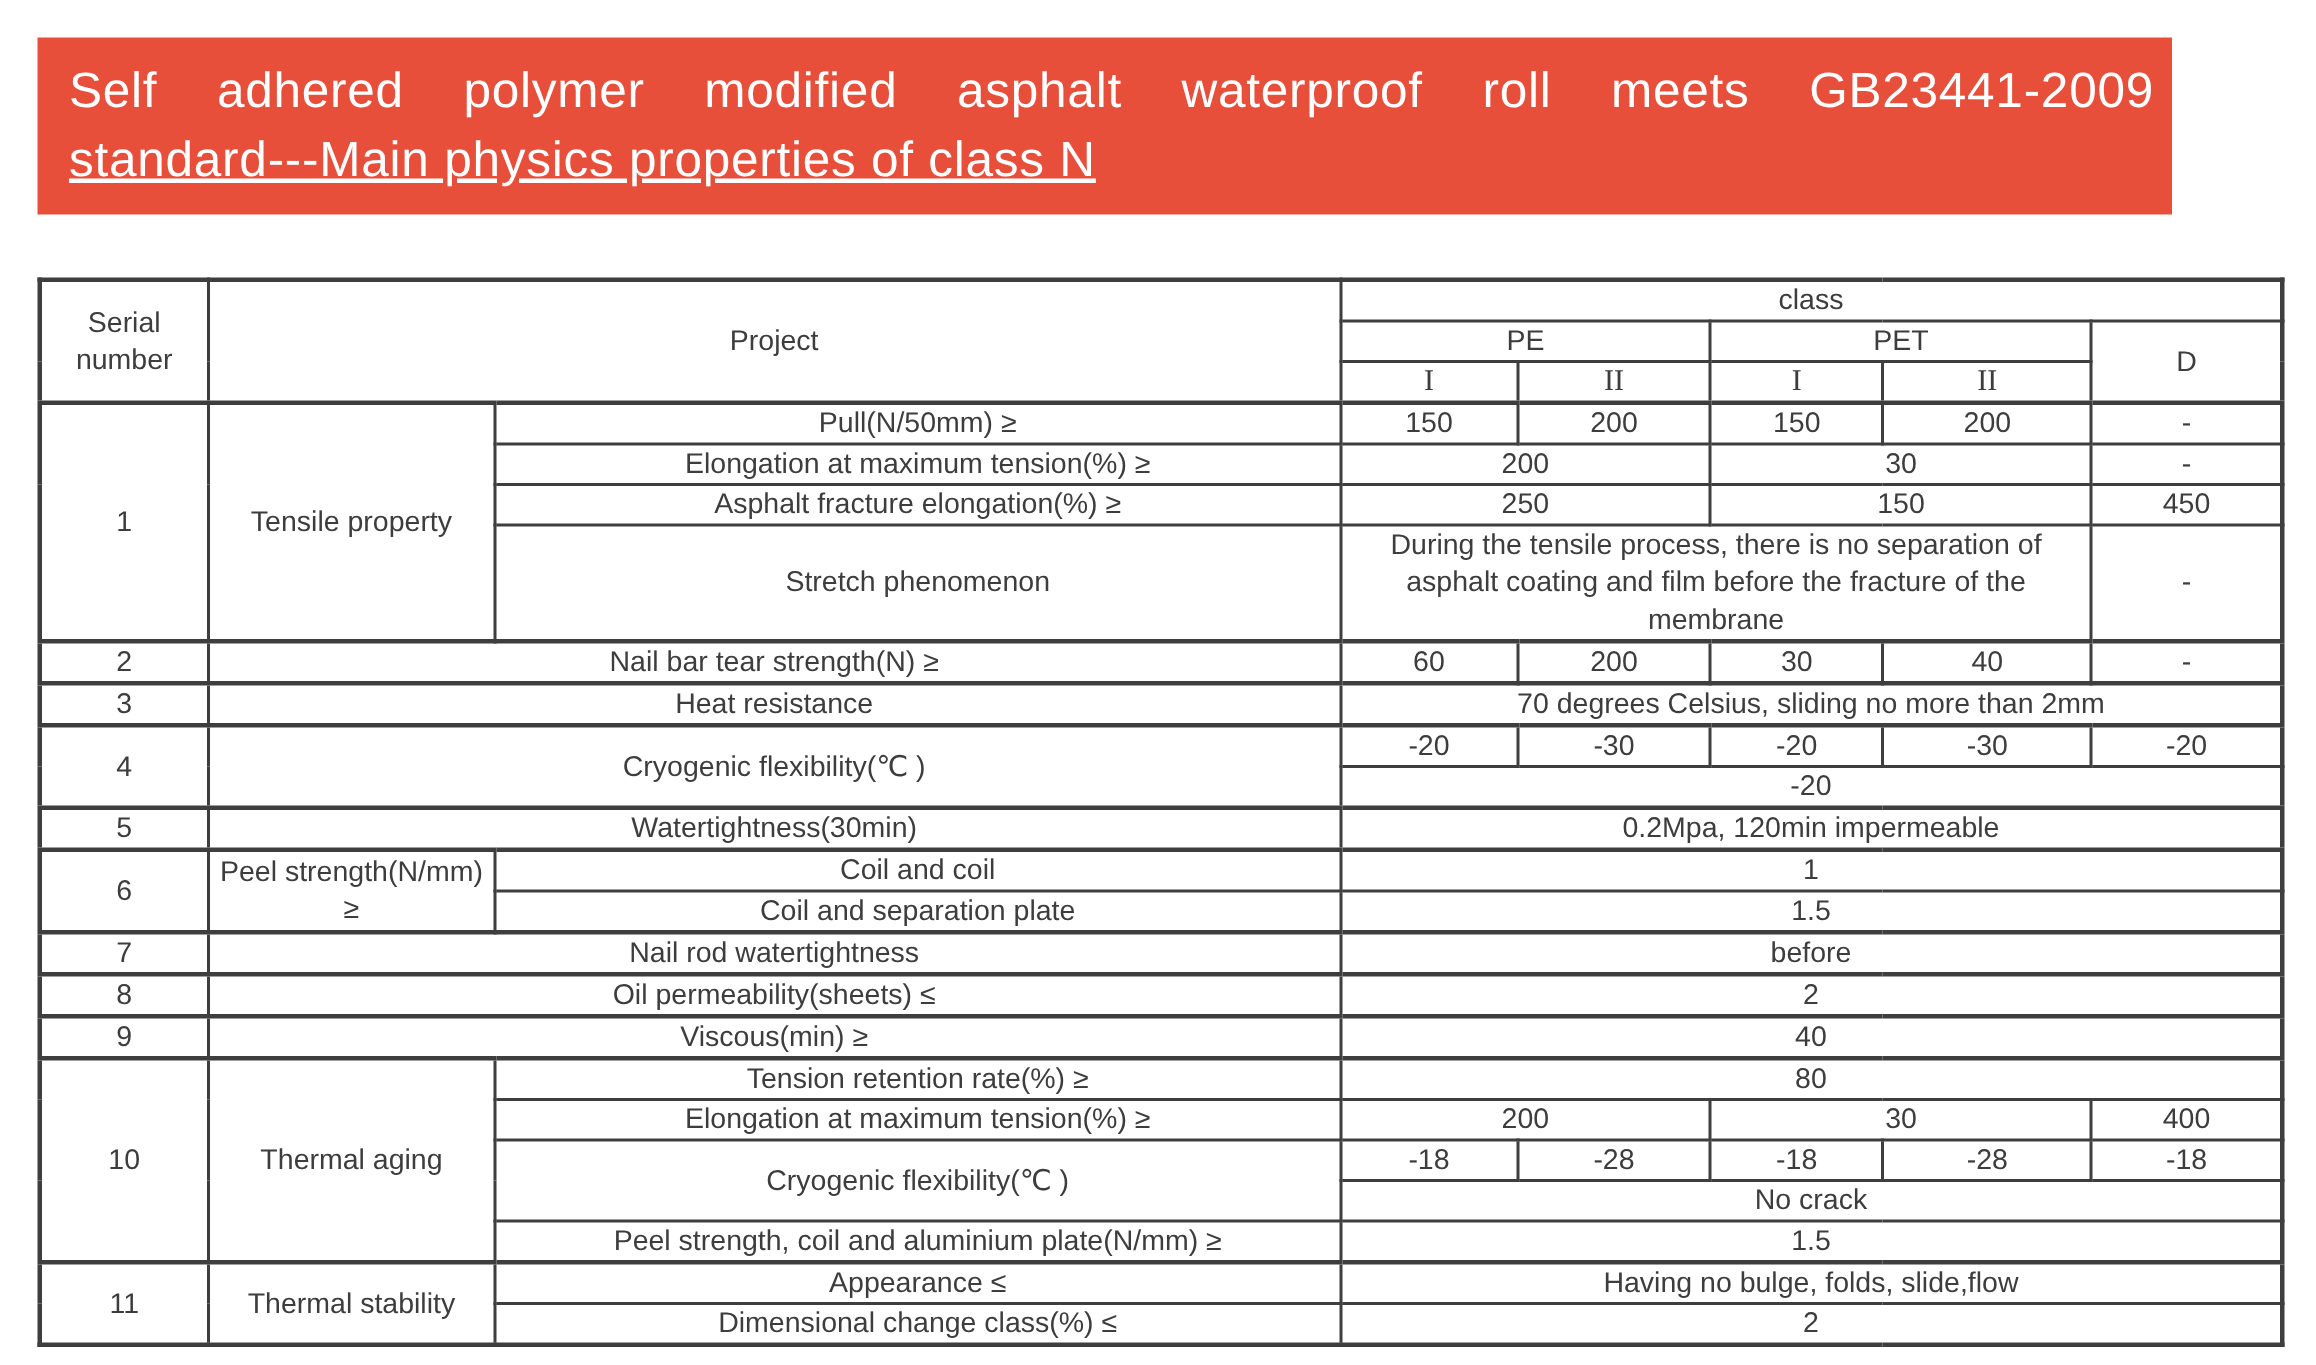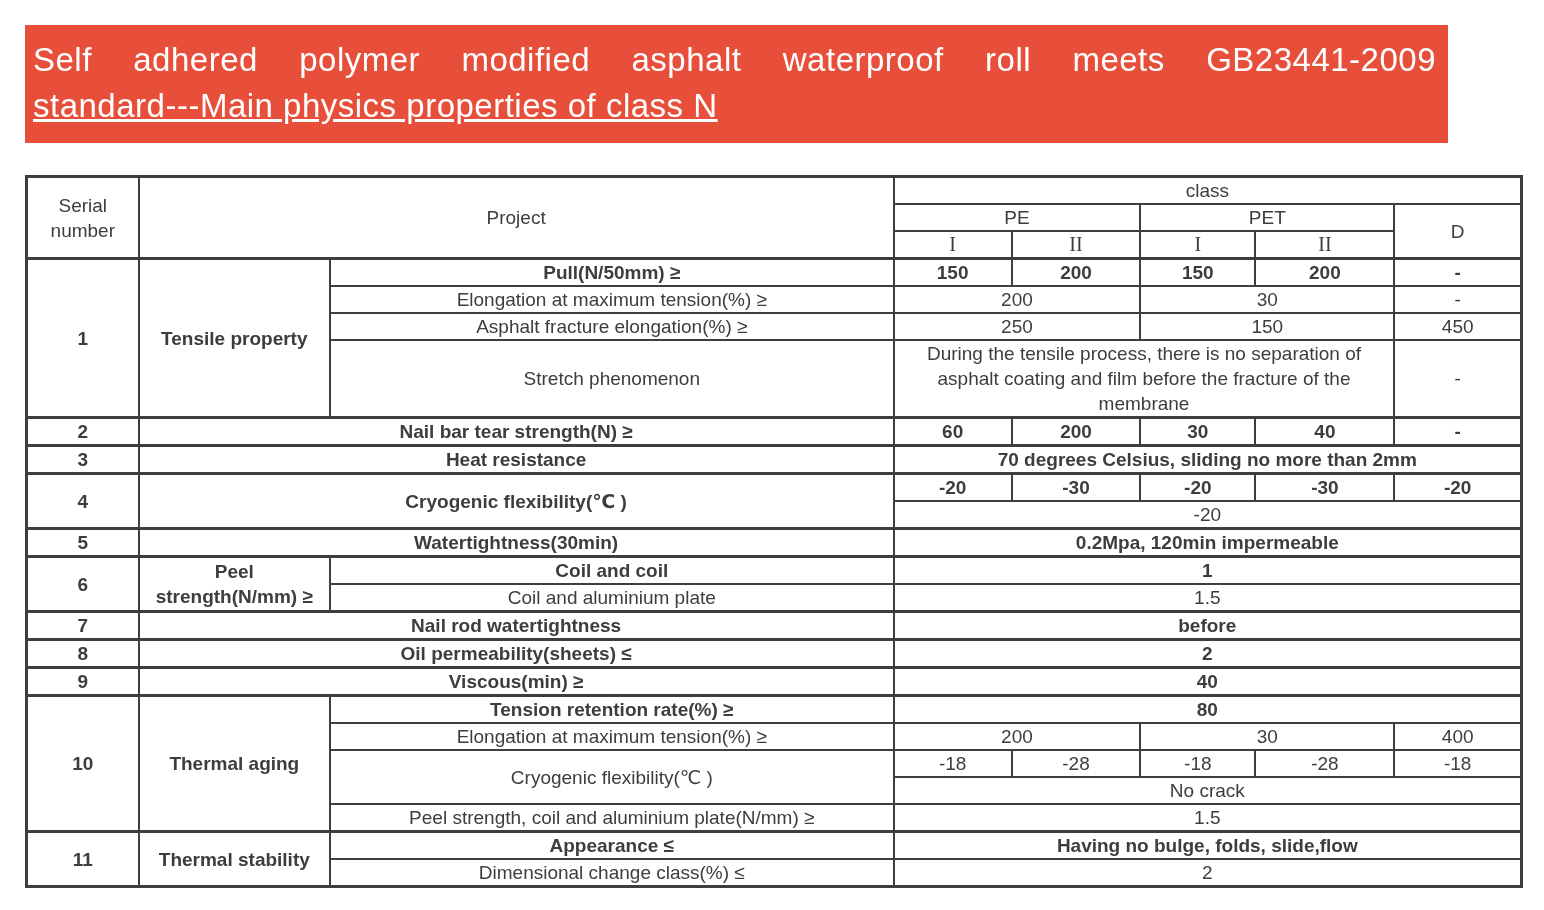--- a/index.html
+++ b/index.html
@@ -14,7 +14,7 @@
     position:absolute; left:25px; top:25px;
     width:1423px; height:118px;
     box-sizing:border-box;
-    padding:12px 12px 0 8px;
+    padding:12px 12px 0 21px;
     font-size:33px; line-height:46px;
     letter-spacing:0.5px;
   }

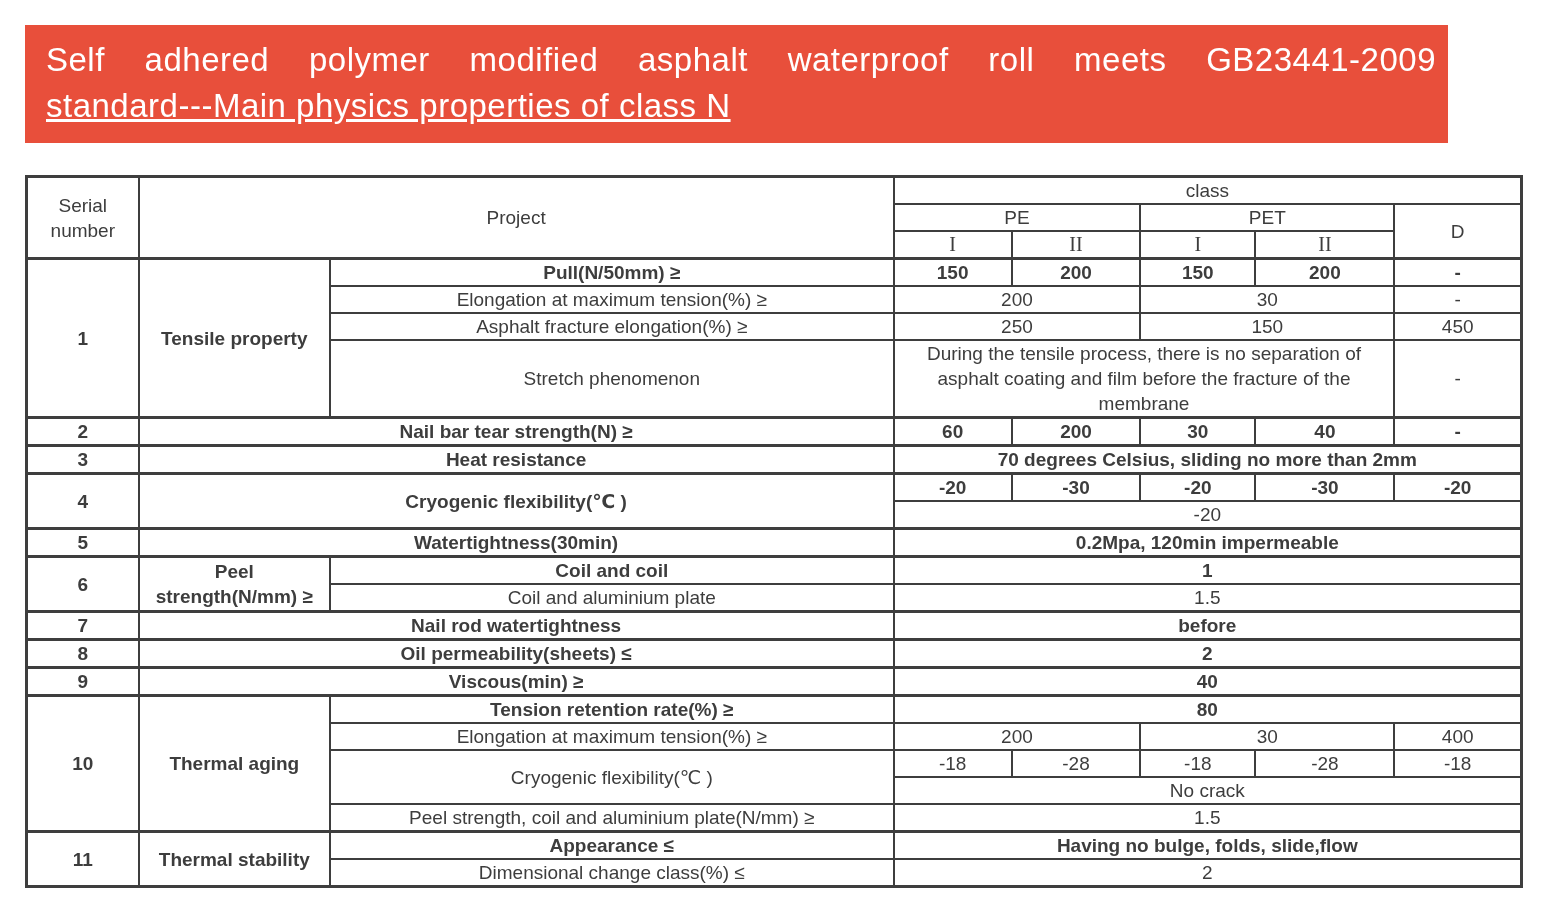--- a/index.html
+++ b/index.html
@@ -38,7 +38,7 @@
     line-height:25px;
     box-sizing:border-box;
   }
-  table.spec { border:3px solid #3e3e3e; }
+  table.spec { border:3px solid #3e3e3e;margin-top:10px; }
   tr.sec > td { border-top-width:3px;font-weight:bold; }
   td.multiline { line-height:26px; }
   .roman {

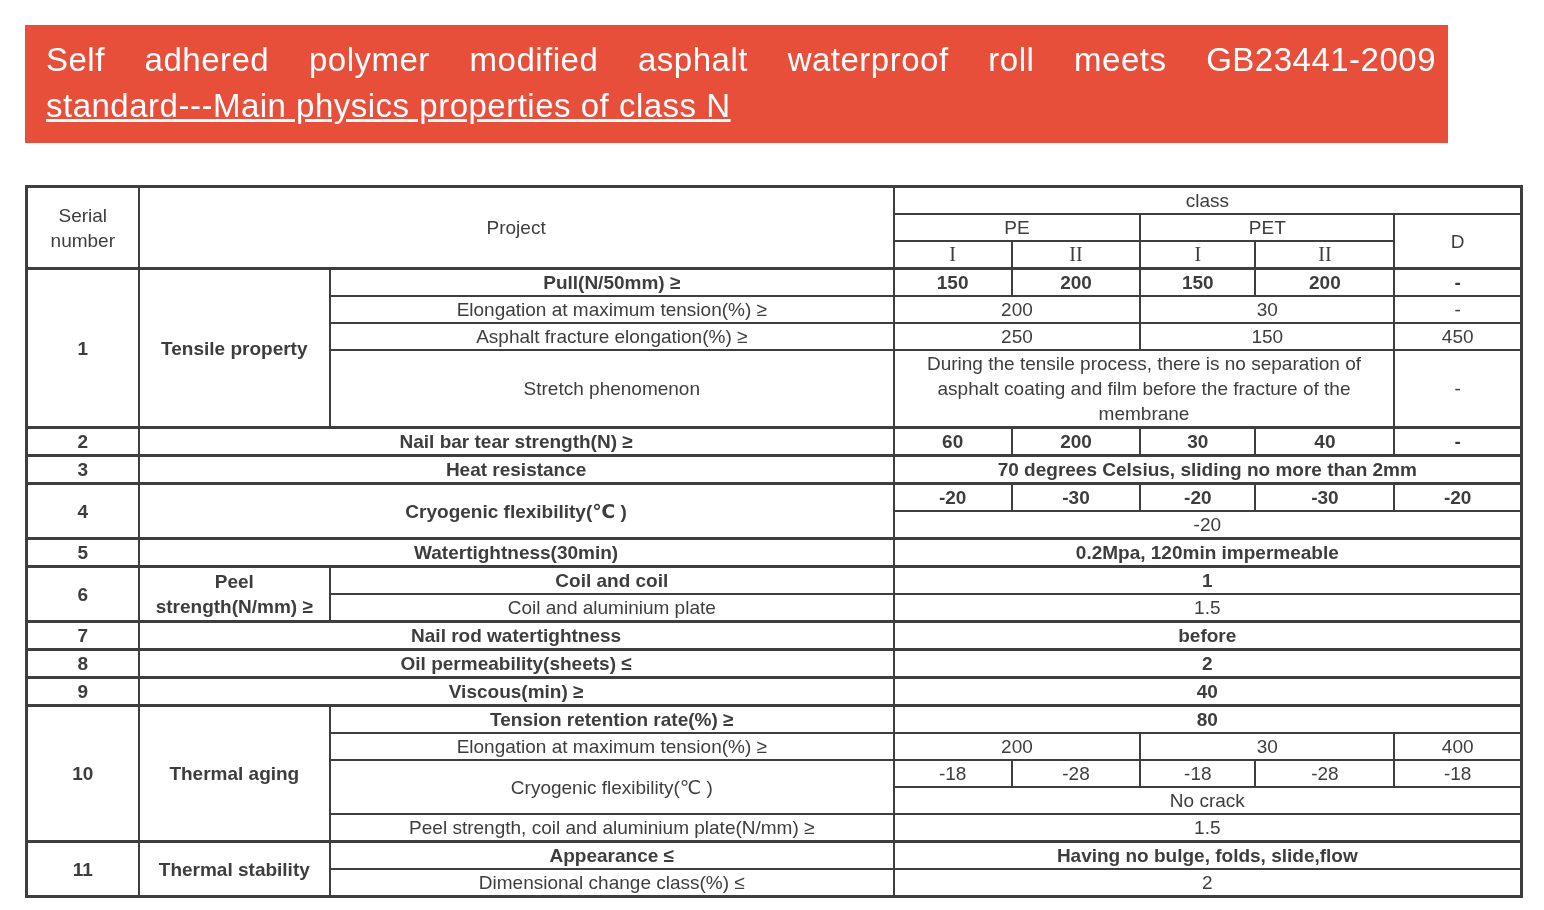--- a/index.html
+++ b/index.html
@@ -39,7 +39,7 @@
     box-sizing:border-box;
   }
   table.spec { border:3px solid #3e3e3e;margin-top:10px; }
-  tr.sec > td { border-top-width:3px;font-weight:bold; }
+  tr.sec > td { border-top-width:3px; }
   td.multiline { line-height:26px; }
   .roman {
     font-family:"Liberation Serif","DejaVu Serif",serif;

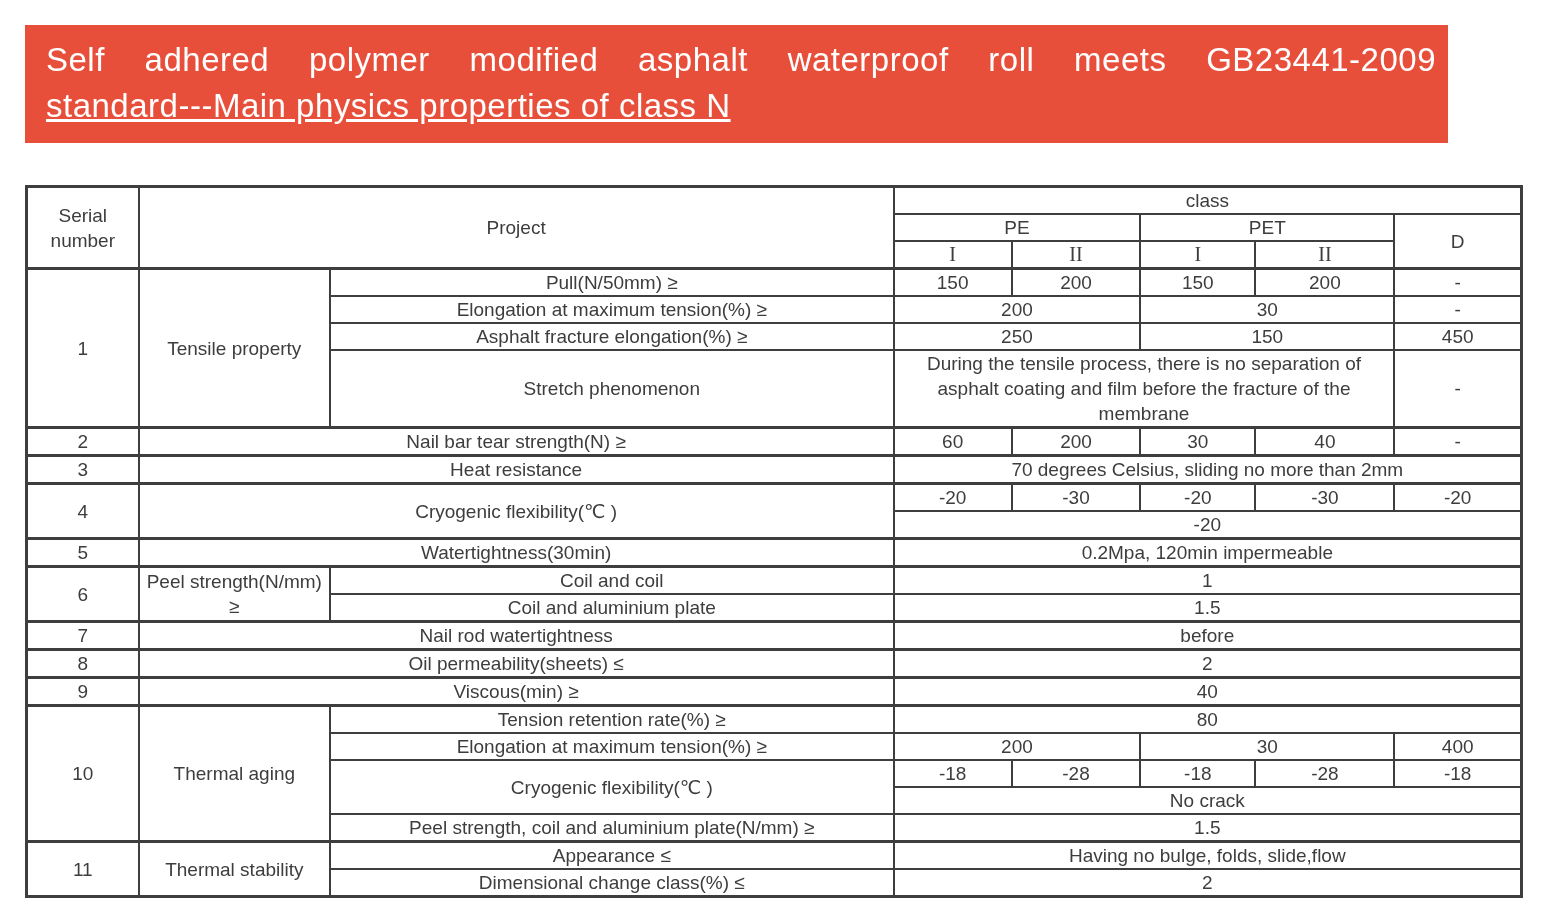--- a/index.html
+++ b/index.html
@@ -154,7 +154,7 @@
     <td colspan="5">1</td>
   </tr>
   <tr>
-    <td>Coil and aluminium plate</td>
+    <td>Coil and separation plate</td>
     <td colspan="5">1.5</td>
   </tr>
 

